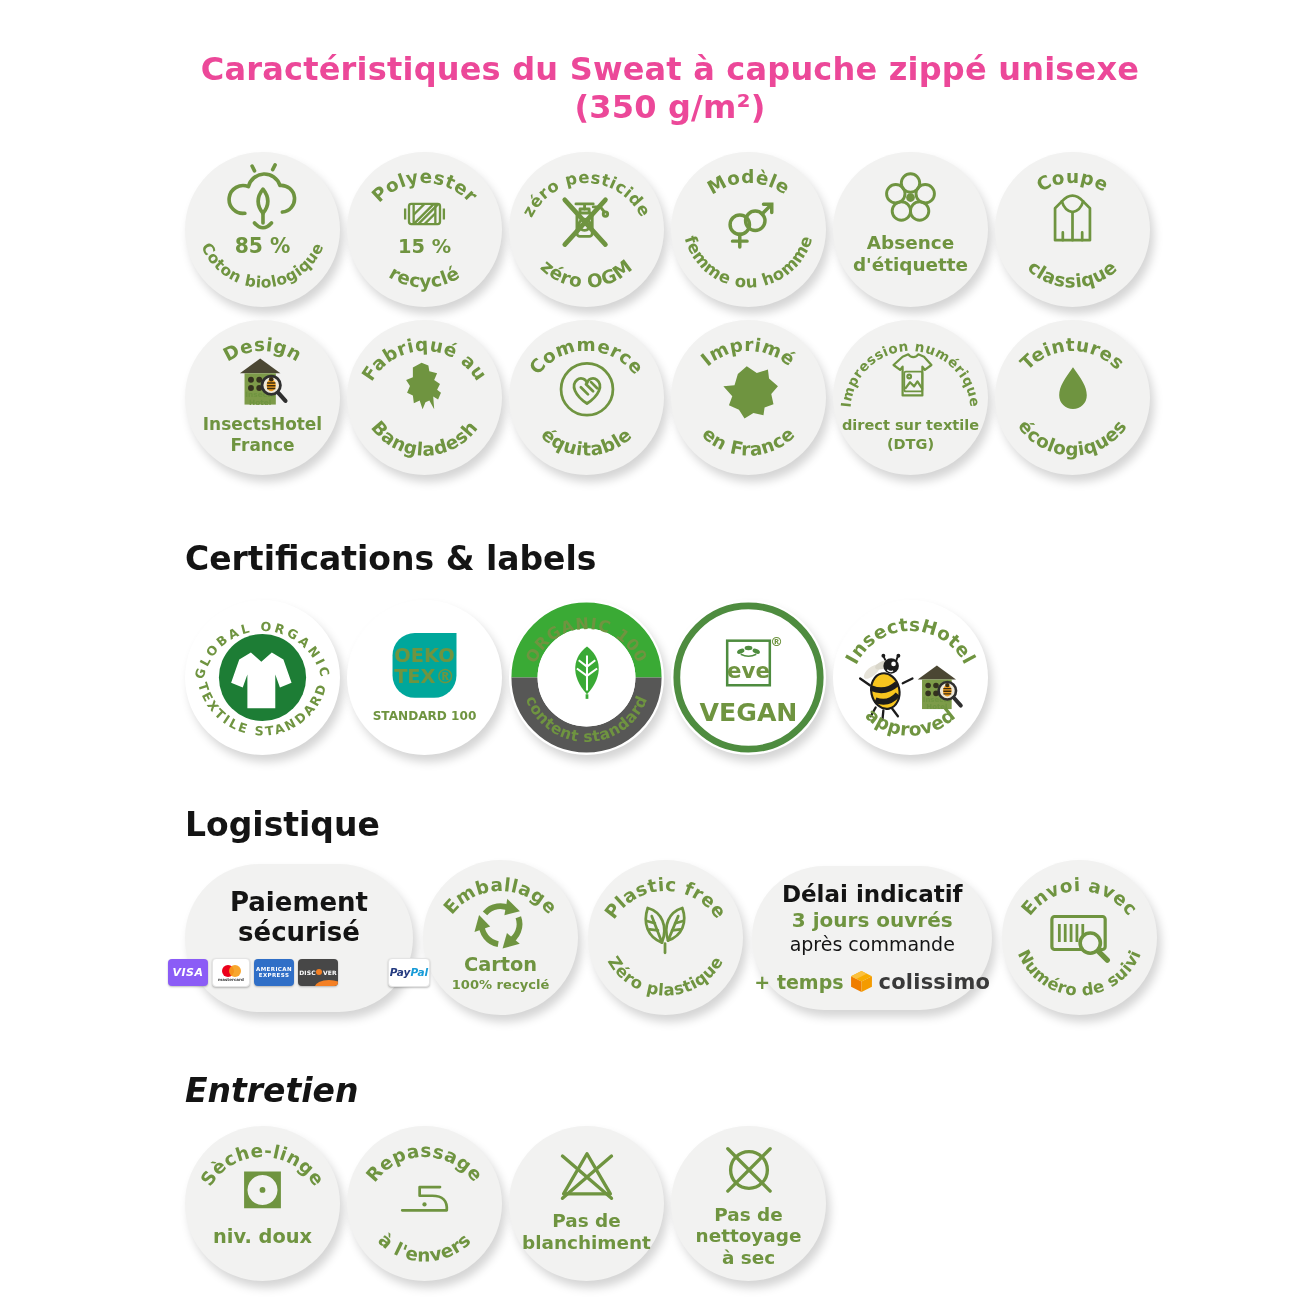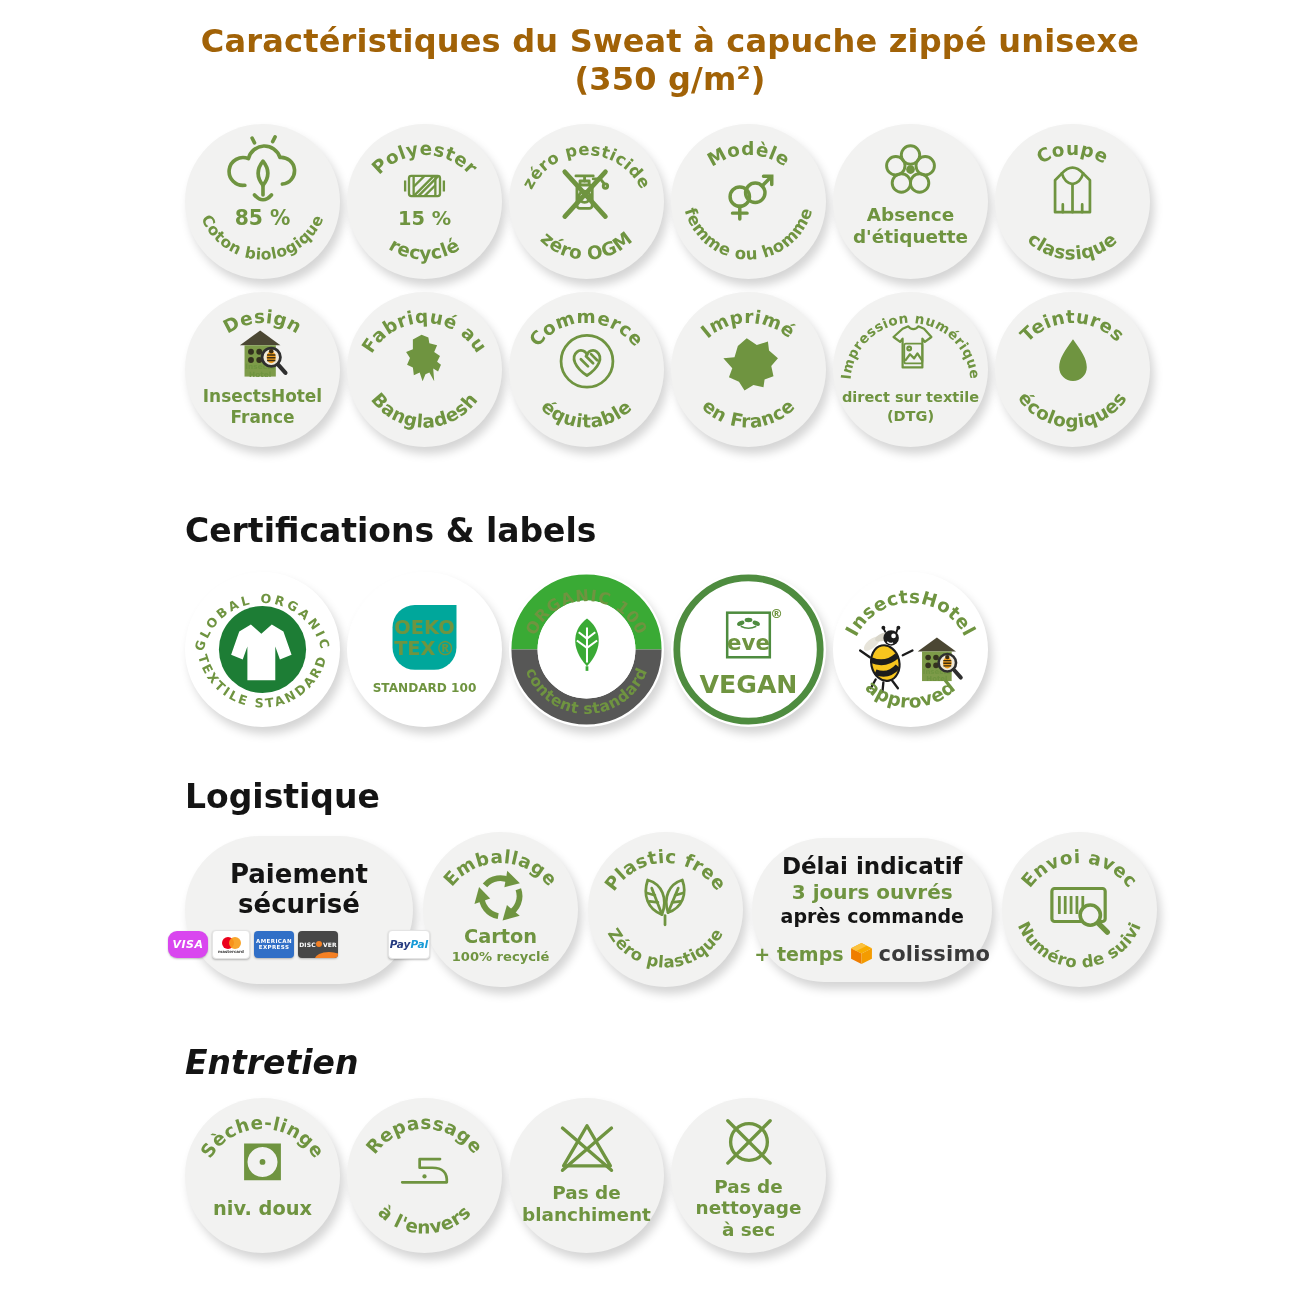--- a/index.html
+++ b/index.html
@@ -5,7 +5,7 @@
   html,body{margin:0;padding:0;}
   body{width:1300px;height:1300px;background:#ffffff;font-family:"DejaVu Sans",sans-serif;overflow:hidden;}
   .page{position:relative;width:1300px;height:1300px;}
-  h1{font-size:32px;font-weight:bold;color:#a16207;margin:0 0 0 170px;padding-top:22px;width:1000px;text-align:center;letter-spacing:.2px;}
+  h1{font-size:32px;font-weight:bold;color:#ec4899;margin:0 0 0 170px;padding-top:50px;width:1000px;text-align:center;letter-spacing:.2px;}
   h2{font-size:33px;font-weight:bold;color:#141414;margin:0 0 0 185px;}
   .h-cert{margin-top:64px;}
   .h-log{margin-top:50px;}

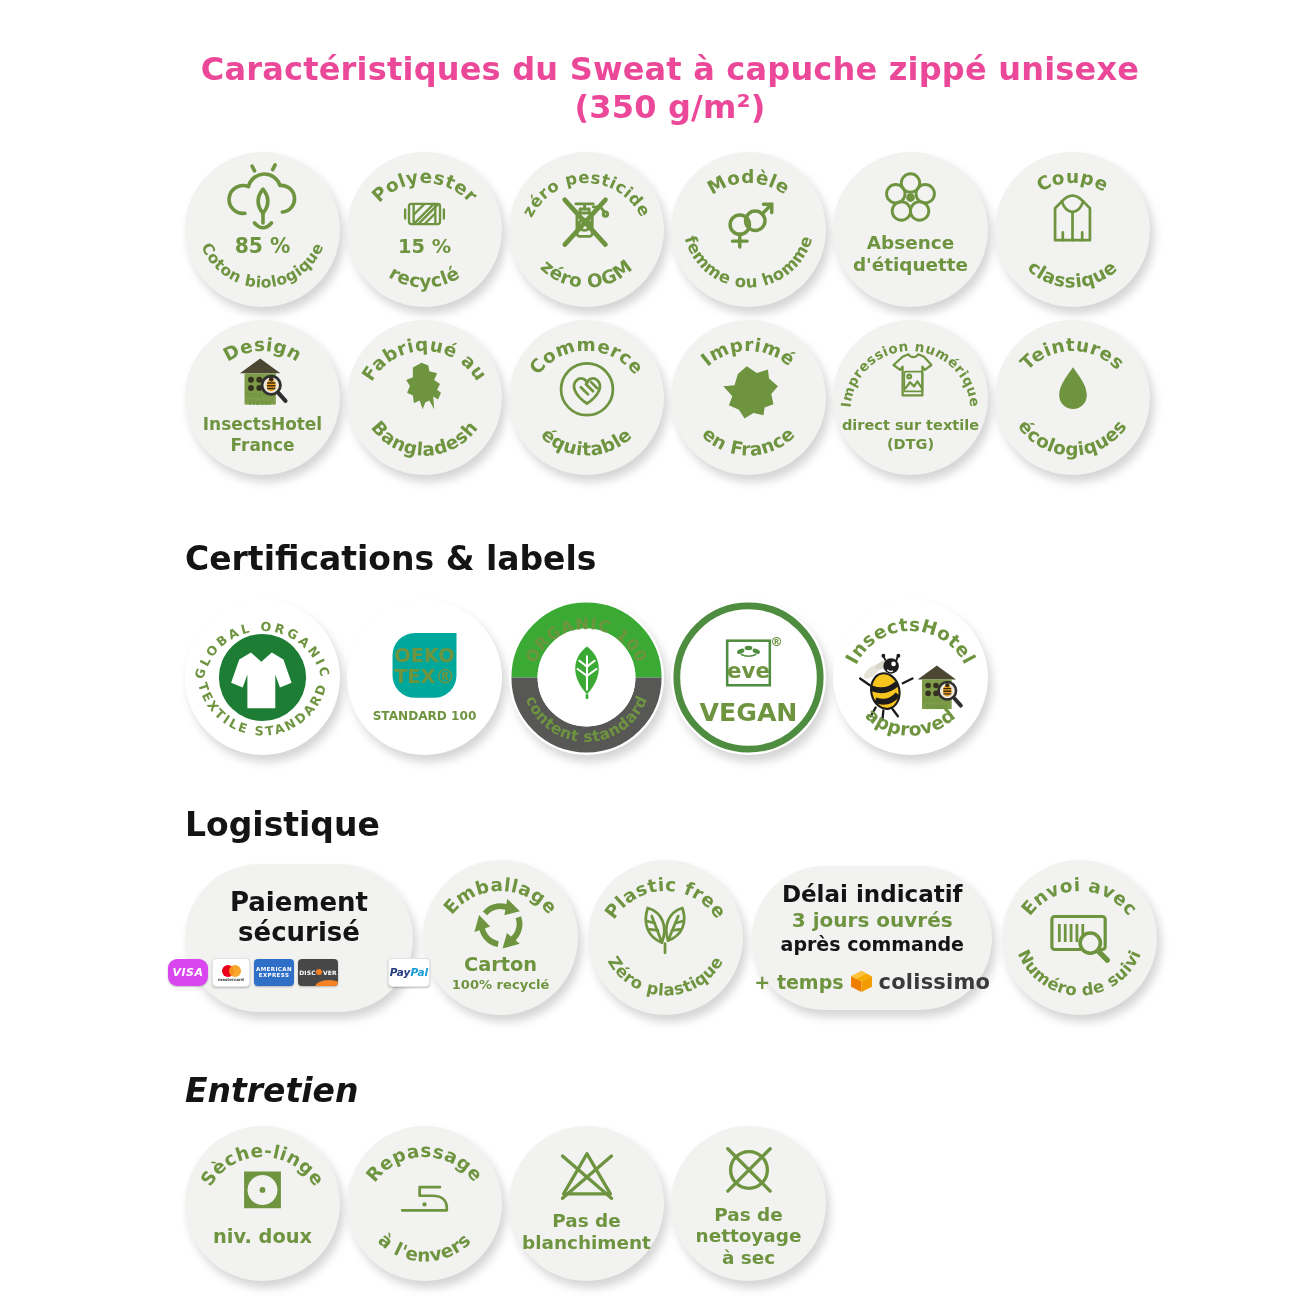--- a/index.html
+++ b/index.html
@@ -46,7 +46,7 @@
   .pp.b{color:#179bd7;}
   .dl1{font-size:23px;font-weight:bold;color:#141414;line-height:1.2;}
   .dl2{font-size:20px;font-weight:bold;color:#6f9440;line-height:1.25;}
-  .dl3{font-size:19px;font-weight:bold;color:#141414;line-height:1.25;}
+  .dl3{font-size:19px;font-weight:normal;color:#141414;line-height:1.25;}
   .dl4{display:flex;align-items:center;gap:5px;margin-top:12px;}
   .dl4 .plus{font-size:19px;font-weight:bold;color:#6f9440;}
   .dl4 .carrier{font-size:21px;font-weight:bold;color:#3a3a3a;letter-spacing:.2px;}

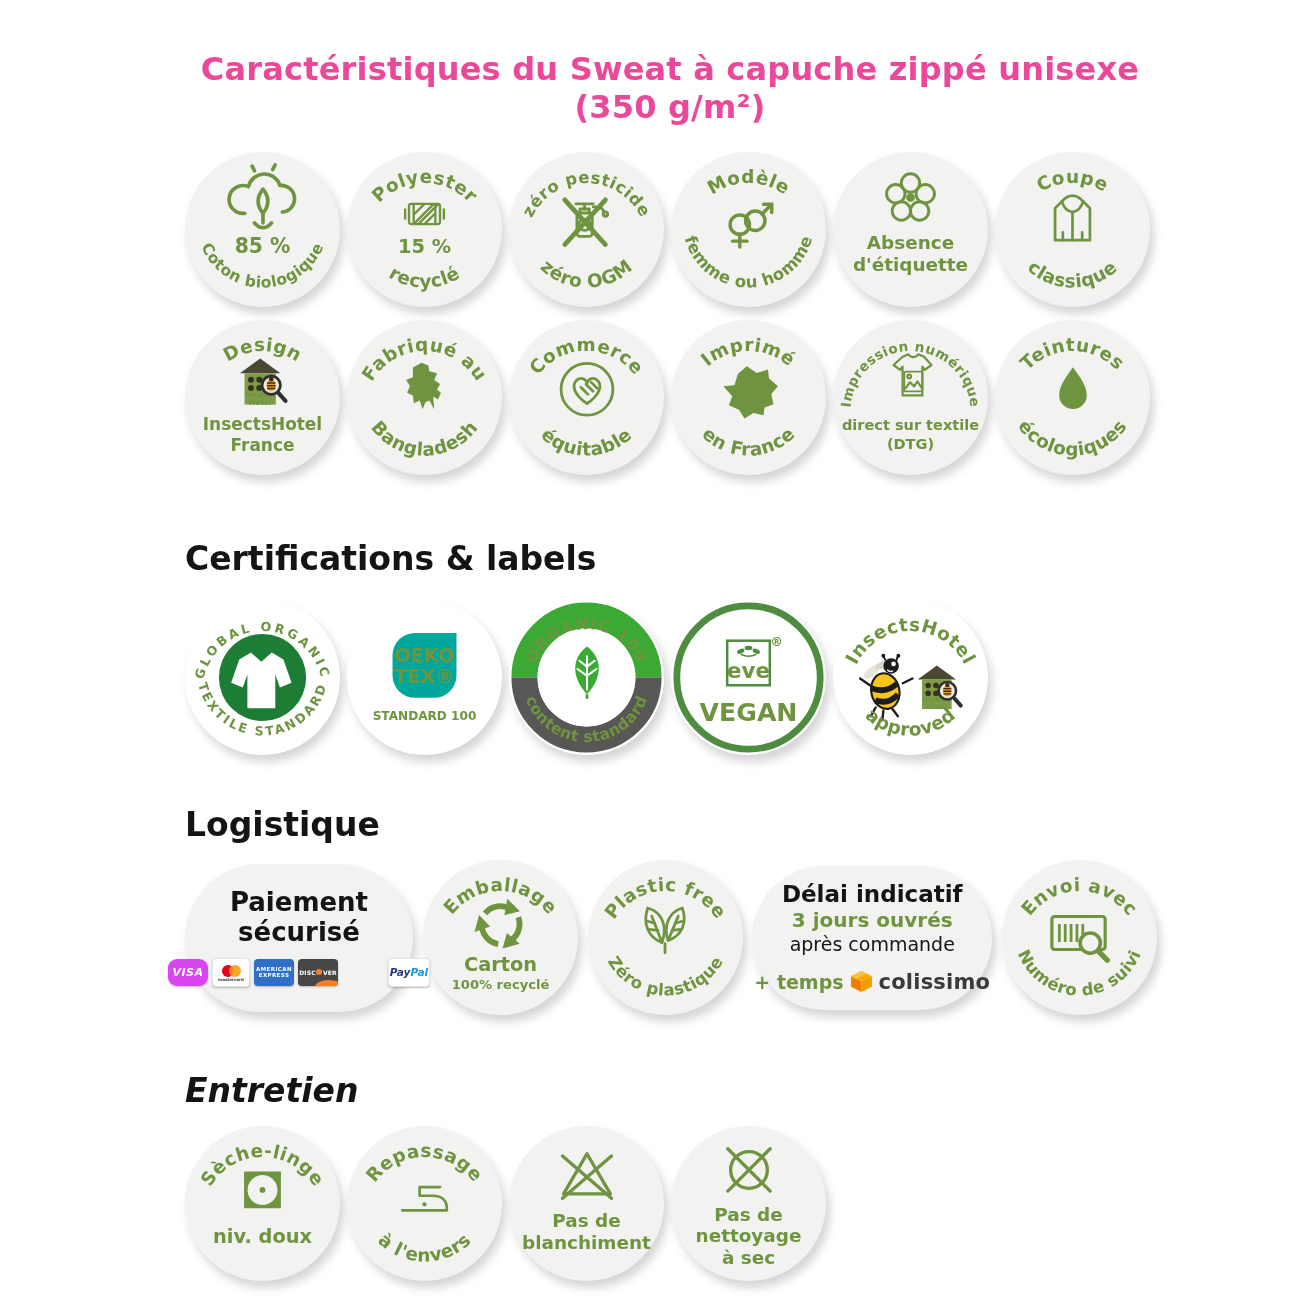--- a/index.html
+++ b/index.html
@@ -27,7 +27,7 @@
   .pl{font-size:26px;font-weight:bold;color:#141414;line-height:1.12;}
   .cards{display:flex;gap:4px;margin-top:11px;align-items:center;}
   .chip{height:27px;border-radius:4px;display:flex;align-items:center;justify-content:center;box-shadow:0 1px 2px rgba(0,0,0,.25);position:relative;overflow:hidden;background:#fff;}
-  .chip.visa{width:40px;background:#d946ef;border-radius:9px;}
+  .chip.visa{width:40px;background:#8b5cf6;}
   .visa-t{color:#fff;font-style:italic;font-weight:bold;font-size:11px;letter-spacing:.5px;}
   .chip.mc{width:36px;flex-direction:column;border:1px solid #e4e4e4;}
   .mc-c{display:flex;align-items:center;height:13px;margin-top:2px;}

